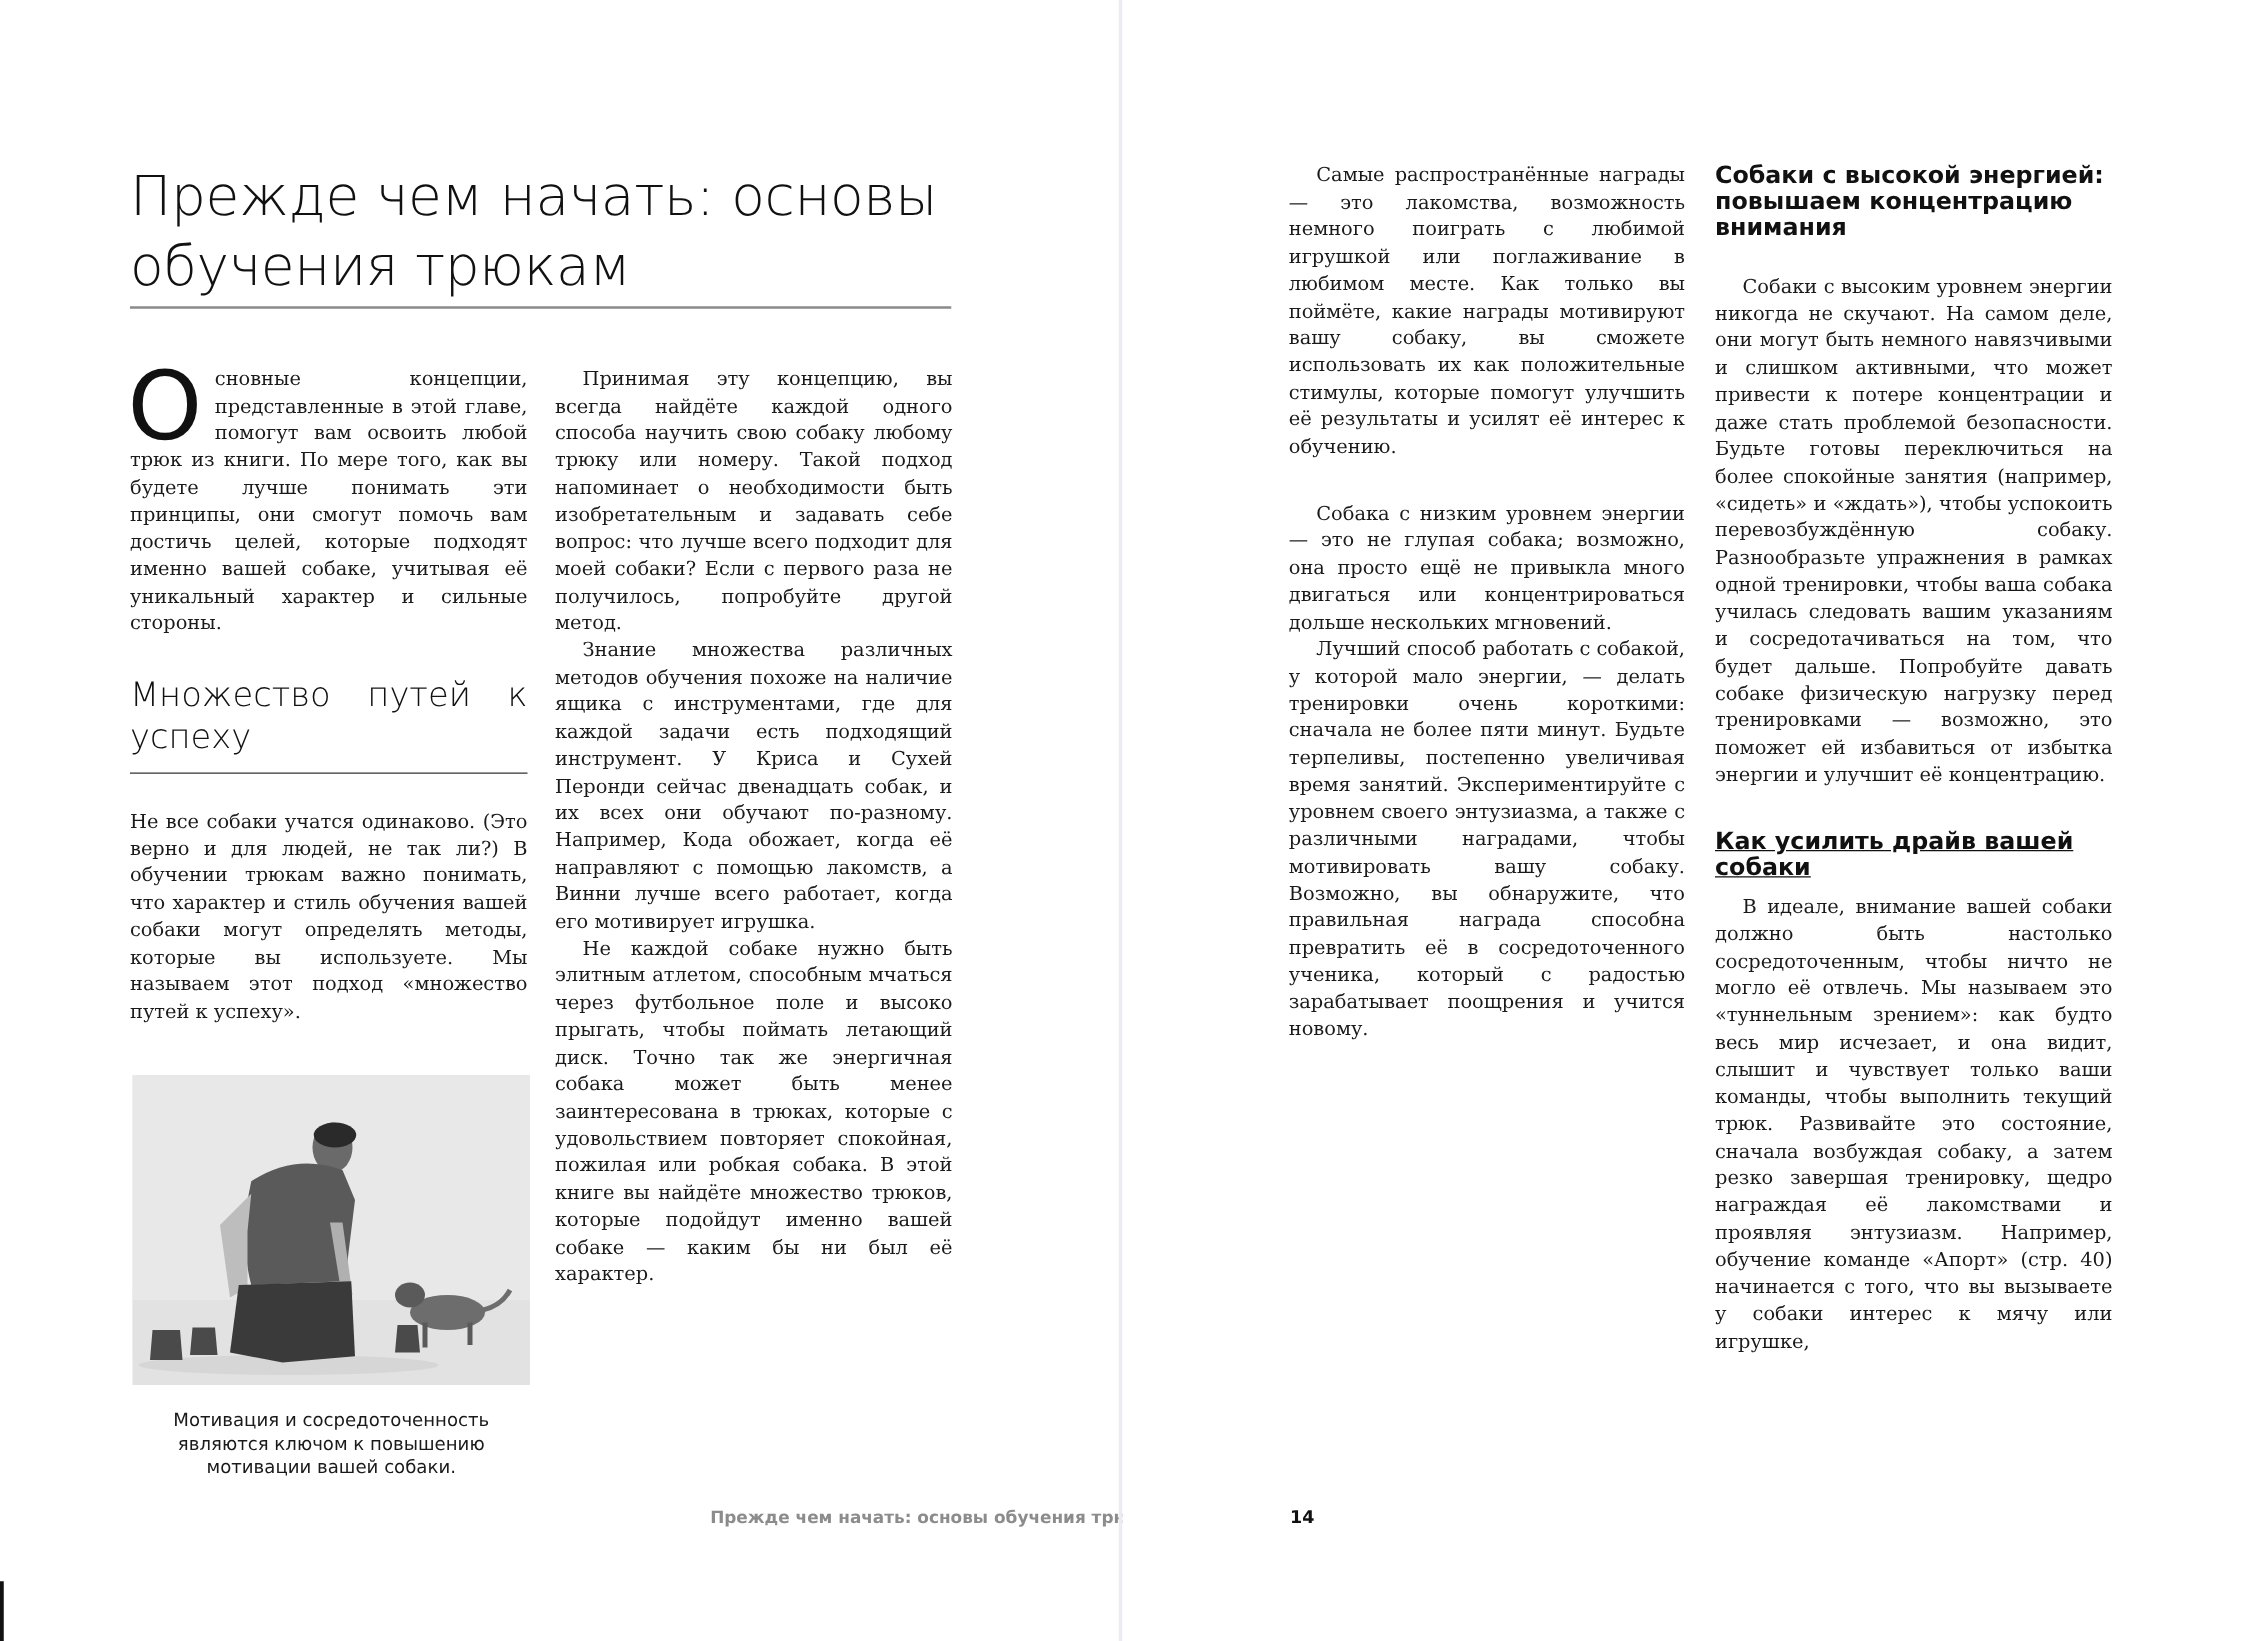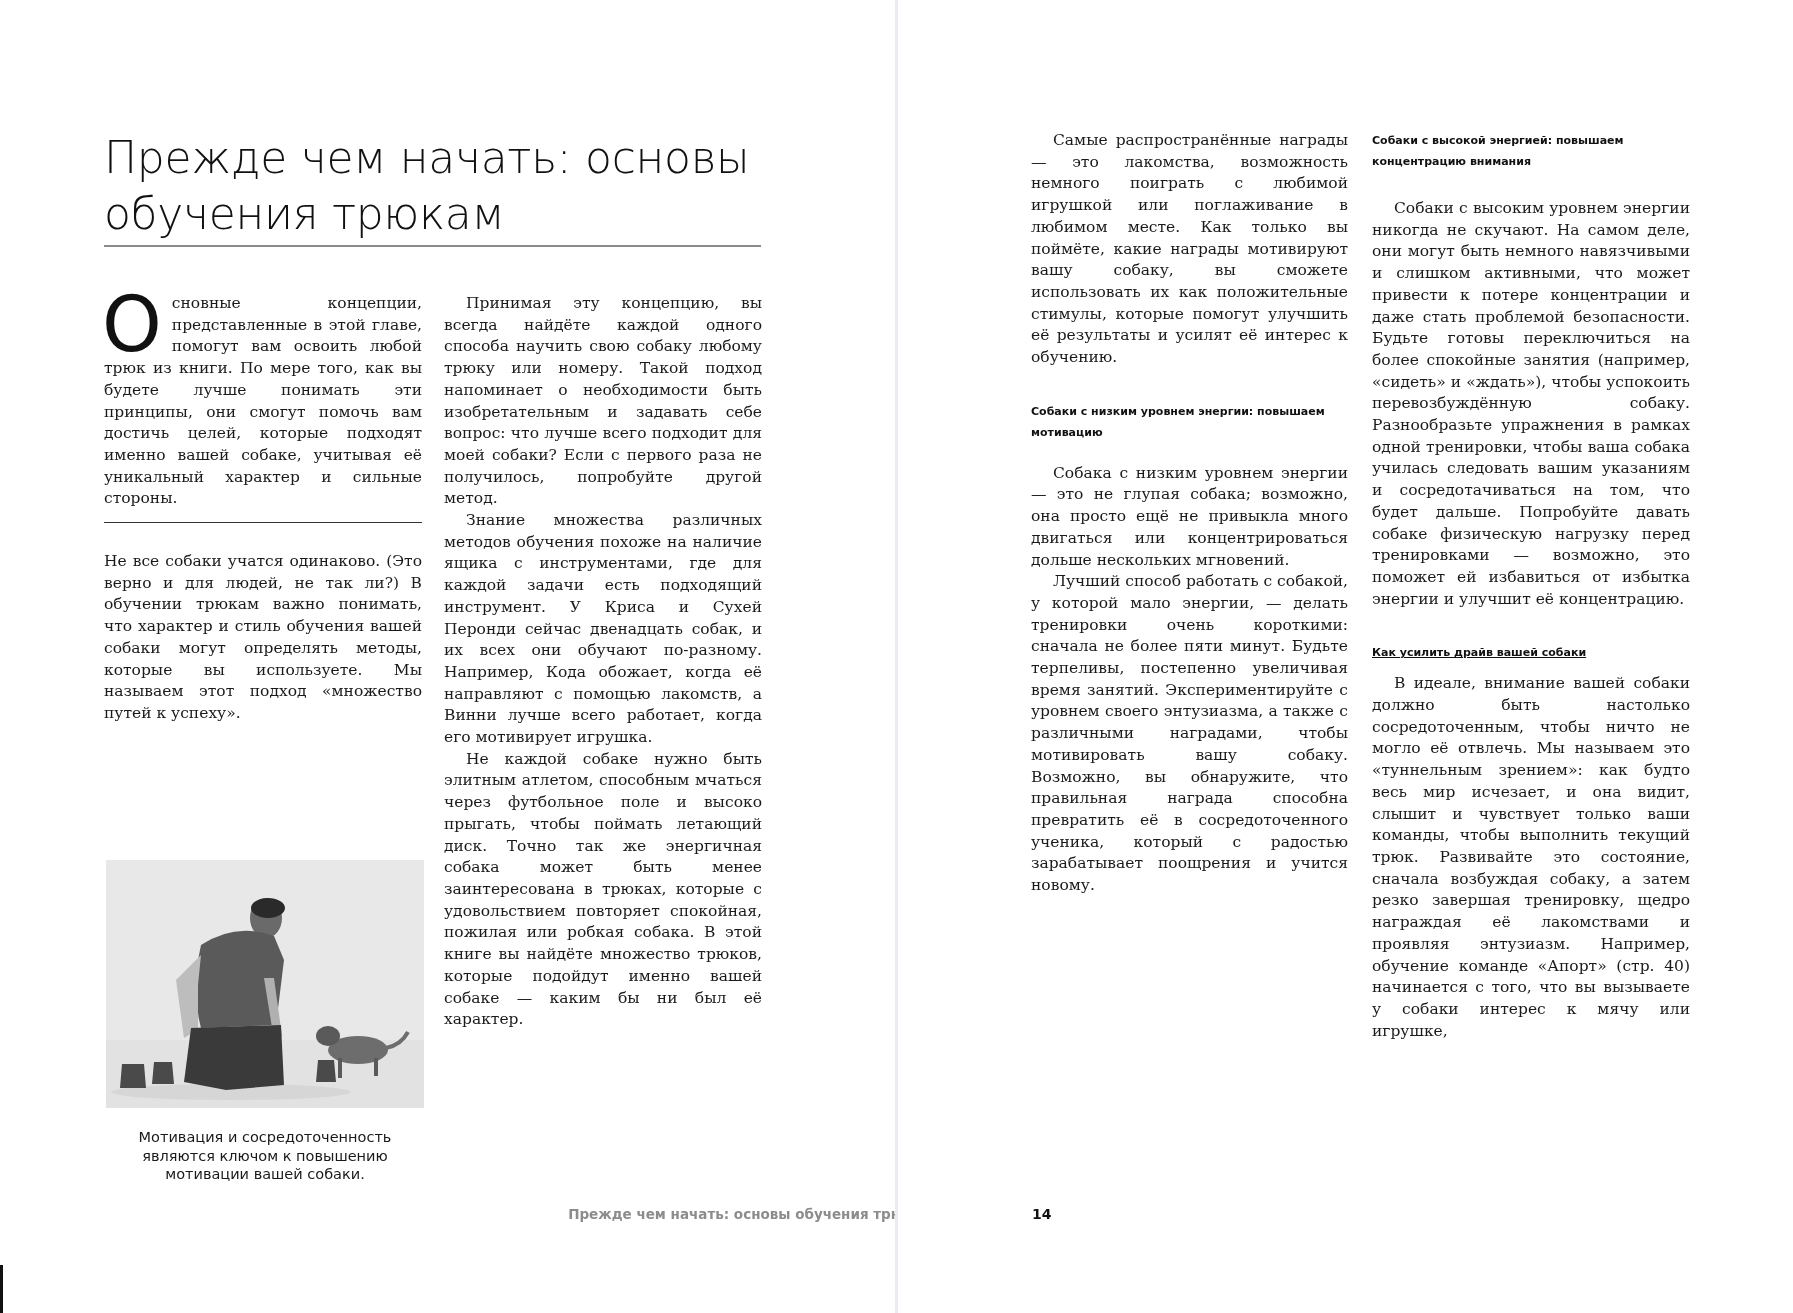--- a/index.html
+++ b/index.html
@@ -41,7 +41,7 @@
   .sub-rule { height: 1px; background: #333; margin: 12px 0 28px 0; }
 
   .subhead-bold {
-    font-family: "DejaVu Sans", sans-serif; font-weight: 700; font-size: 11px; line-height: 21px; color: #111;
+    font-family: "DejaVu Sans", sans-serif; font-weight: 700; font-size: 19px; line-height: 21px; color: #111;
     margin: 0 0 20px 0; text-align: left;
   }
   .spacer-md { height: 32px; }

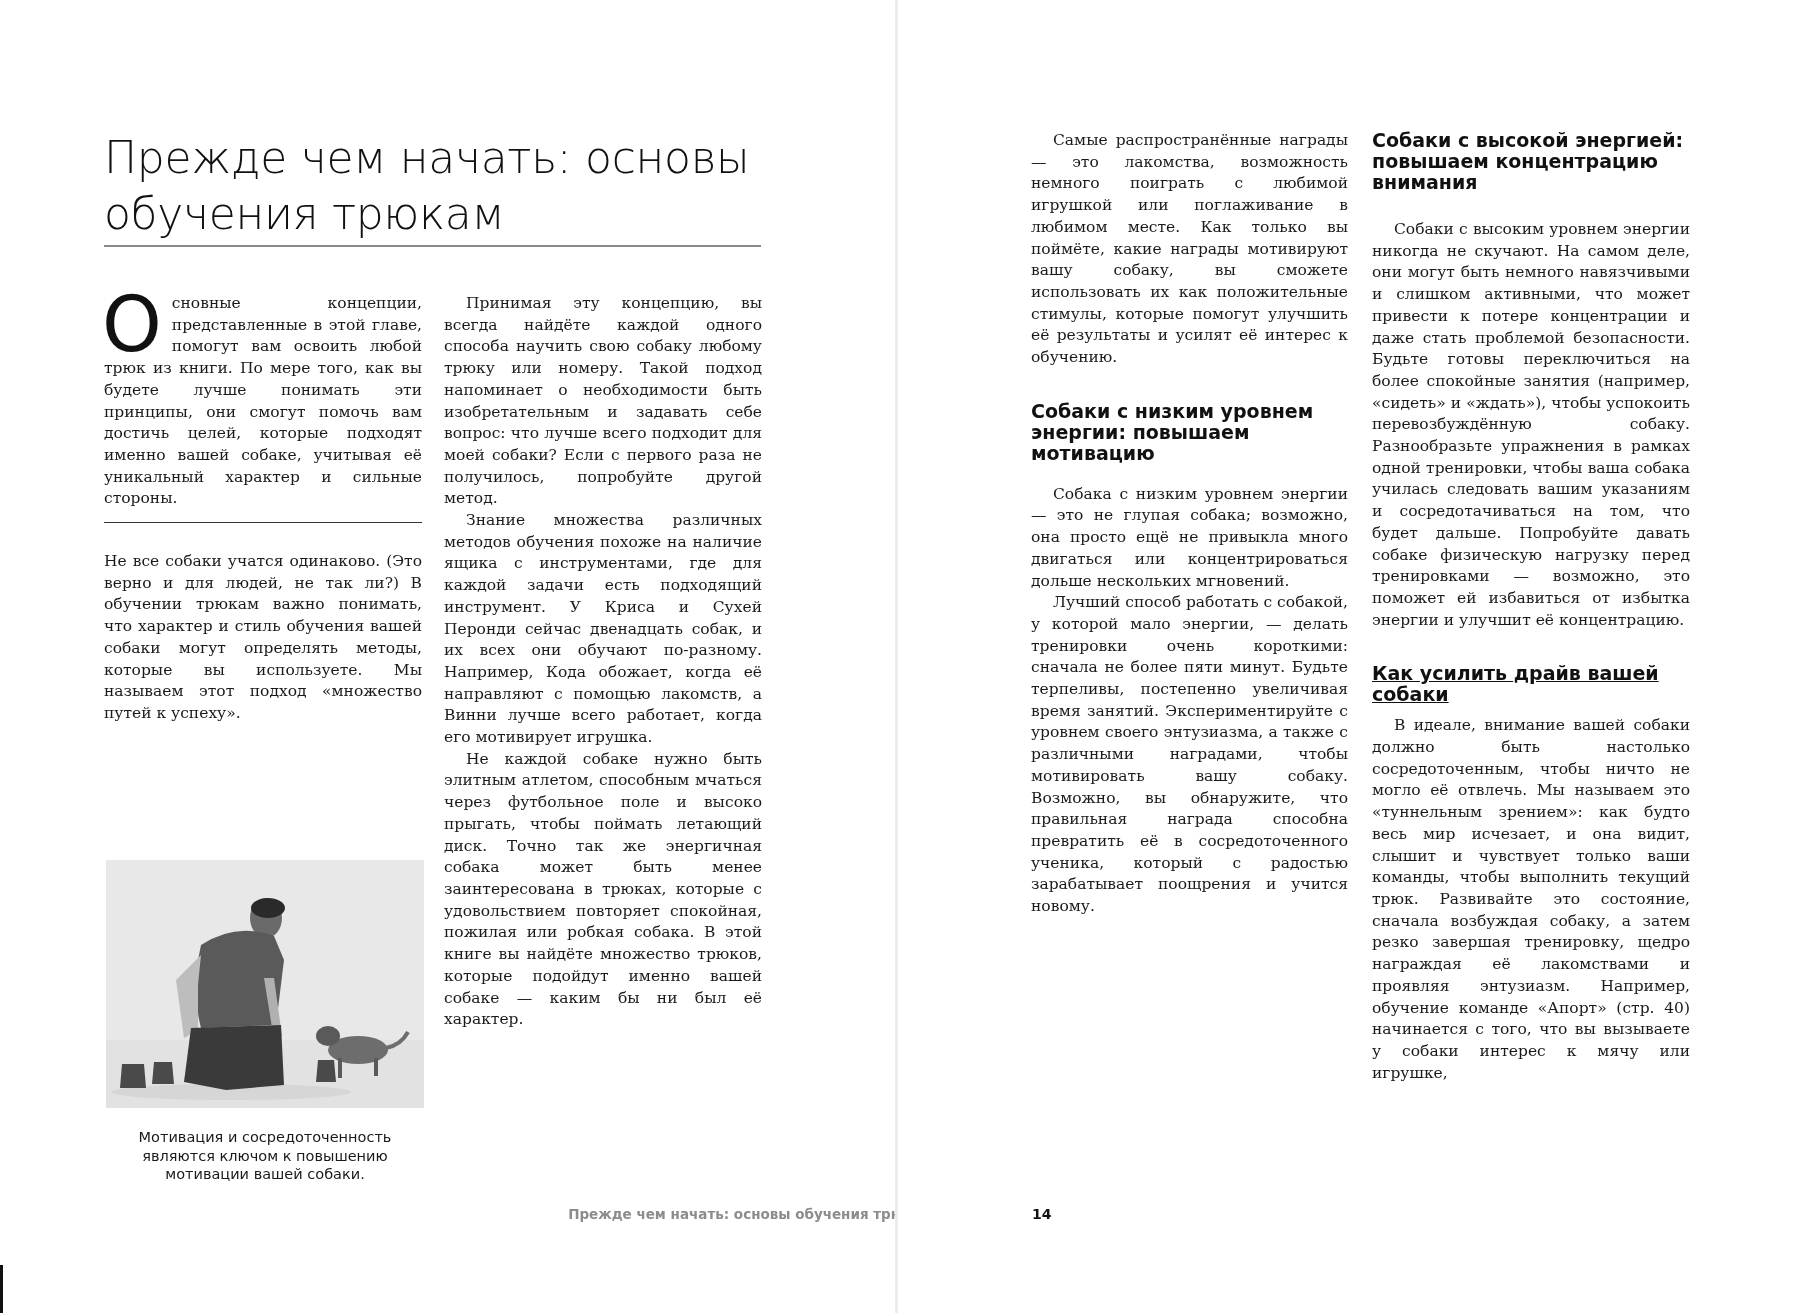--- a/index.html
+++ b/index.html
@@ -127,7 +127,6 @@
 <div class="col col-r1">
   <p class="indent">Самые распространённые награды — это лакомства, возможность немного поиграть с любимой игрушкой или поглаживание в любимом месте. Как только вы поймёте, какие награды мотивируют вашу собаку, вы сможете использовать их как положительные стимулы, которые помогут улучшить её результаты и усилят её интерес к обучению.</p>
   <div class="spacer-md"></div>
-  <h3 class="subhead-bold">Собаки с низким уровнем энергии: повышаем мотивацию</h3>
   <p class="indent">Собака с низким уровнем энергии — это не глупая собака; возможно, она просто ещё не привыкла много двигаться или концентрироваться дольше нескольких мгновений.</p>
   <p class="indent">Лучший способ работать с собакой, у которой мало энергии, — делать тренировки очень короткими: сначала не более пяти минут. Будьте терпеливы, постепенно увеличивая время занятий. Экспериментируйте с уровнем своего энтузиазма, а также с различными наградами, чтобы мотивировать вашу собаку. Возможно, вы обнаружите, что правильная награда способна превратить её в сосредоточенного ученика, который с радостью зарабатывает поощрения и учится новому.</p>
 </div>

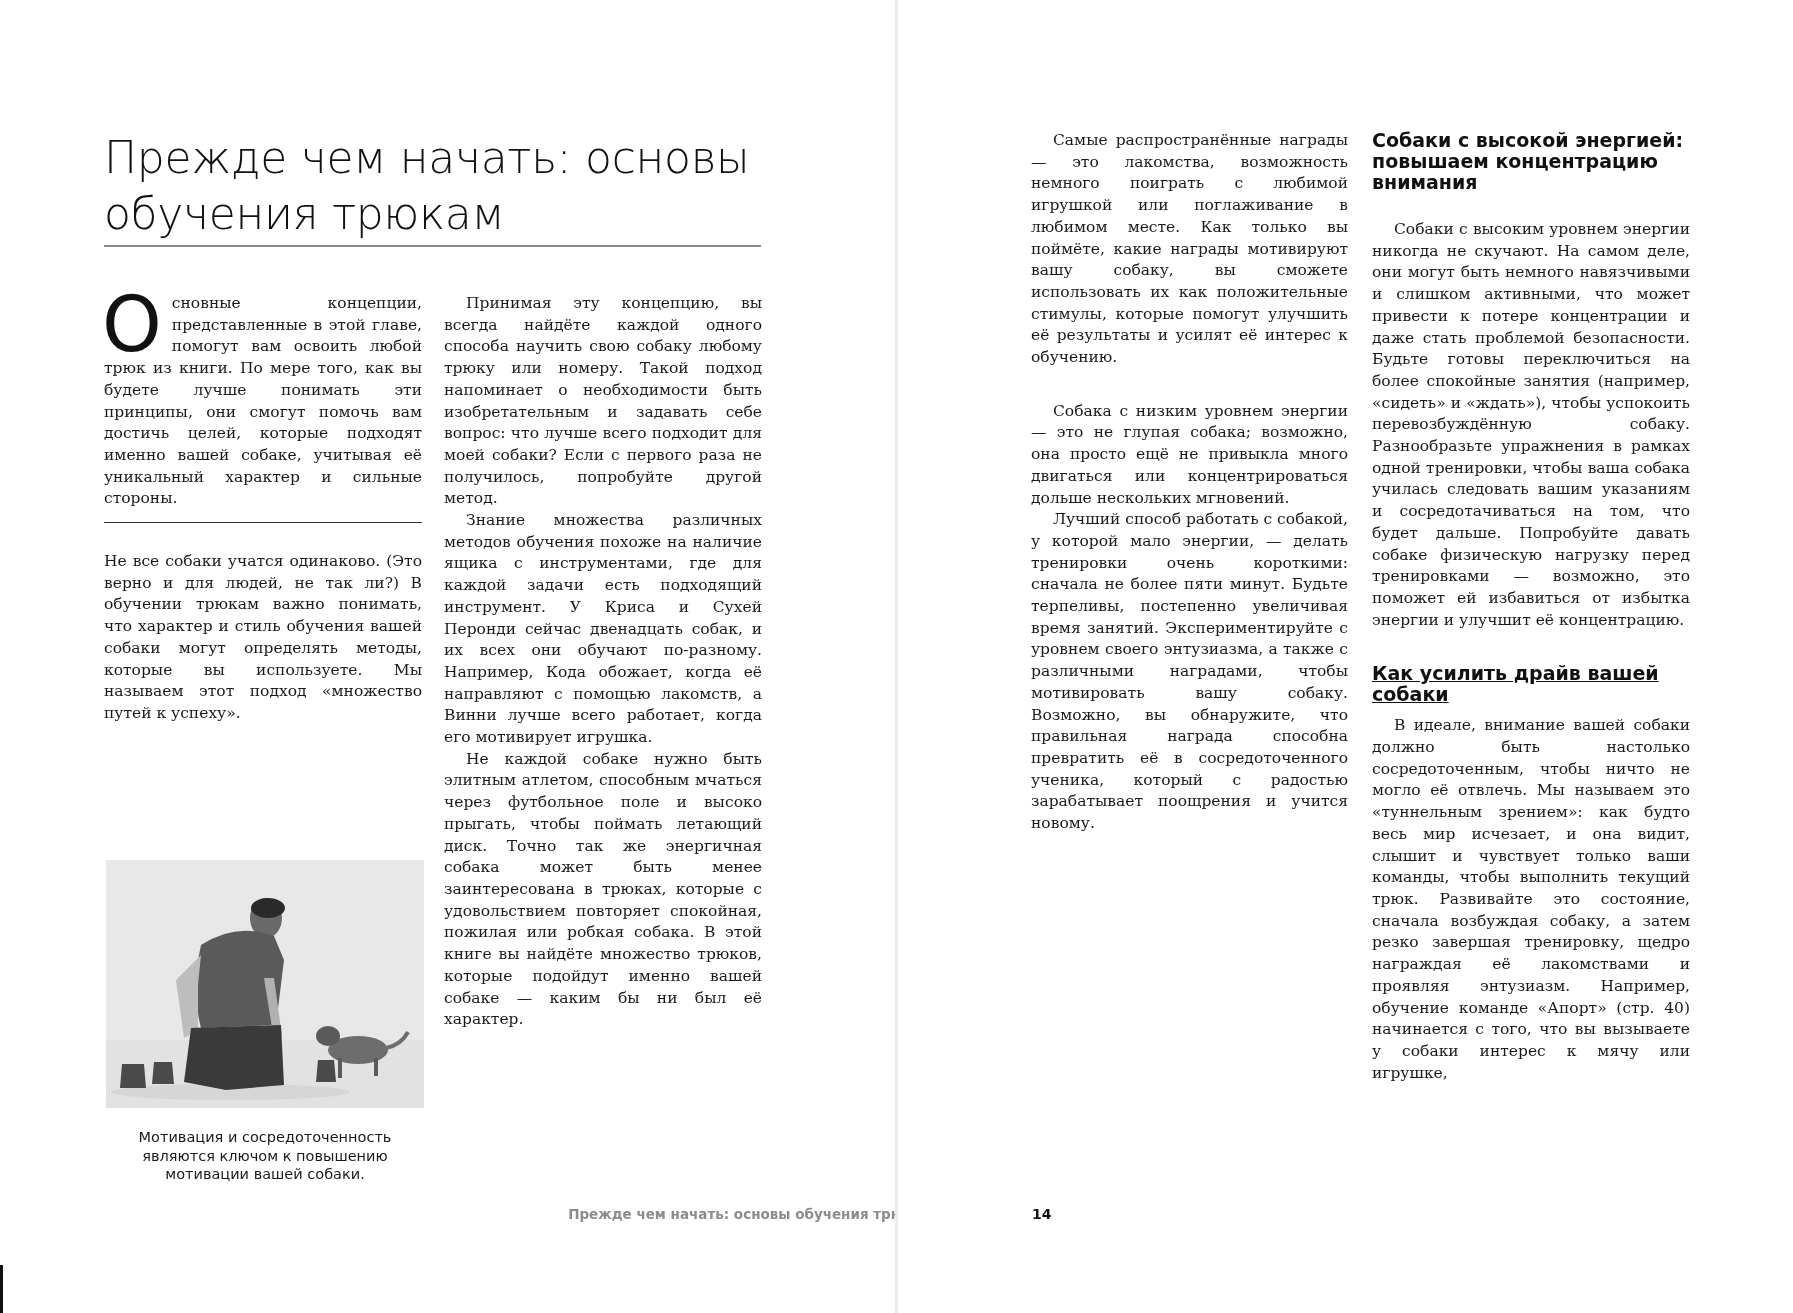--- a/index.html
+++ b/index.html
@@ -77,6 +77,7 @@
       <span class="dropcap">О</span><span>сновные концепции, представленные в этой главе, помогут вам освоить любой трюк из книги. По мере того, как вы будете лучше понимать эти принципы, они смогут помочь вам достичь целей, которые подходят именно вашей собаке, учитывая её уникальный характер и сильные стороны.</span>
     </p>
     <div style="clear:both"></div>
+    <h2 class="subhead-large">Множество путей к успеху</h2>
     <div class="sub-rule"></div>
     <p>Не все собаки учатся одинаково. (Это верно и для людей, не так ли?) В обучении трюкам важно понимать, что характер и стиль обучения вашей собаки могут определять методы, которые вы используете. Мы называем этот подход «множество путей к успеху».</p>
   </div>

